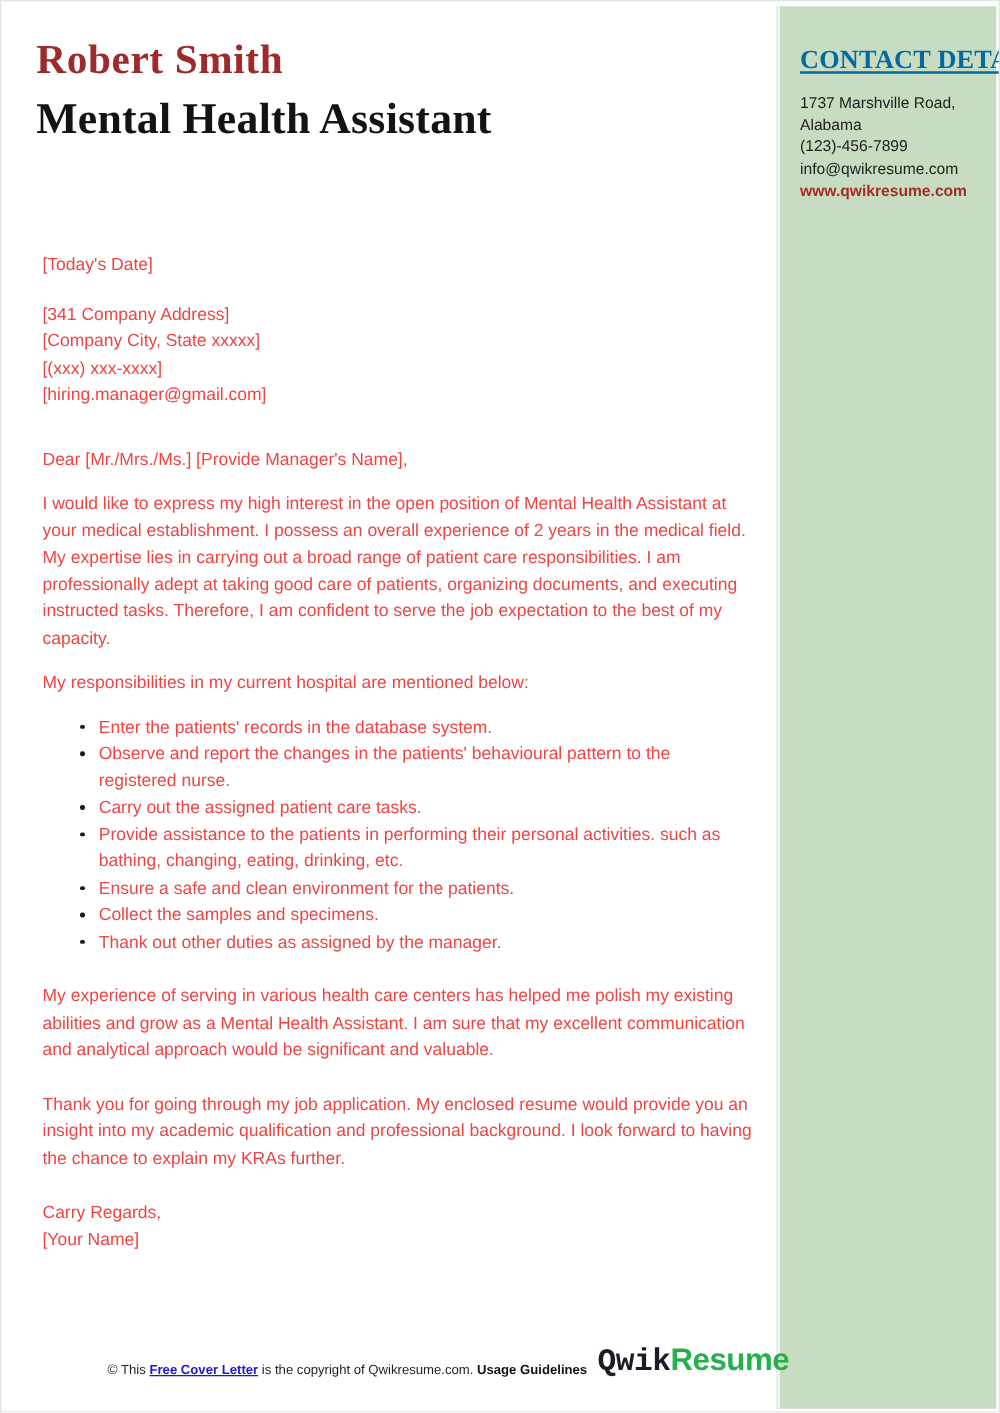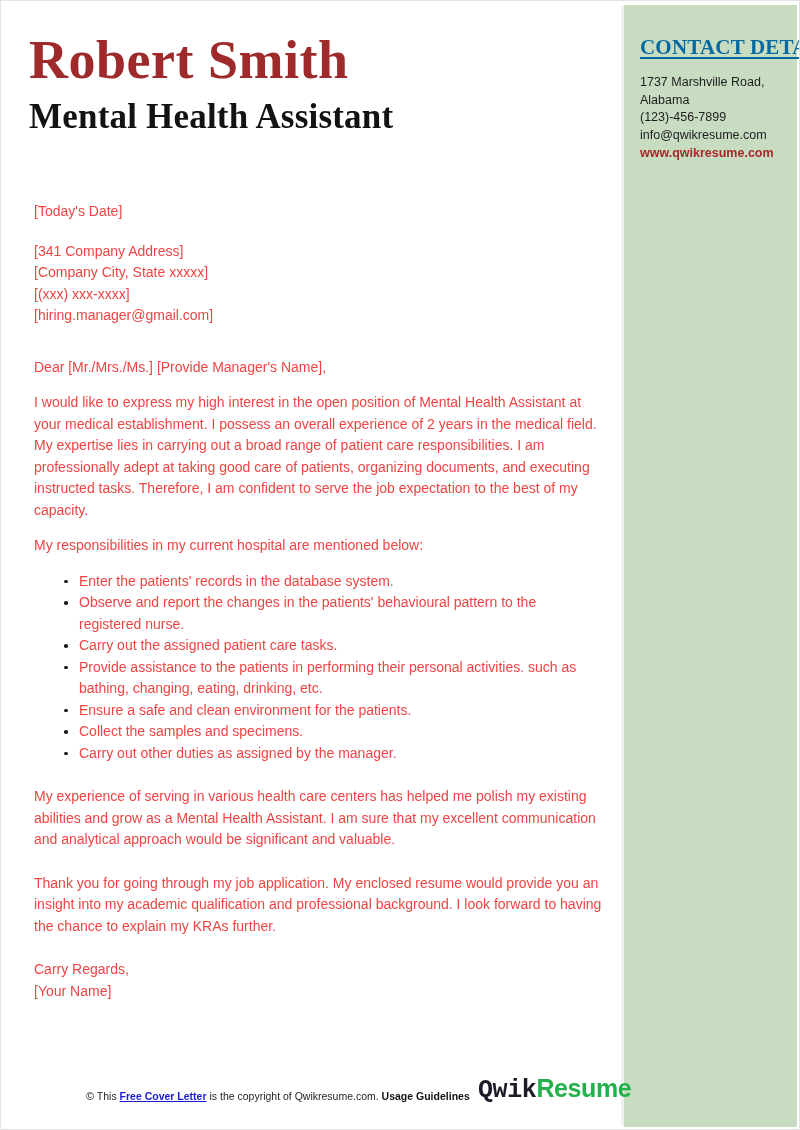--- a/index.html
+++ b/index.html
@@ -66,7 +66,7 @@
   }
   .cand-name {
     font-family: "Liberation Serif", serif;
-    font-size: 54px;
+    font-size: 33px;
     font-weight: bold;
     color: #9e2a2b;
     line-height: 1.08;

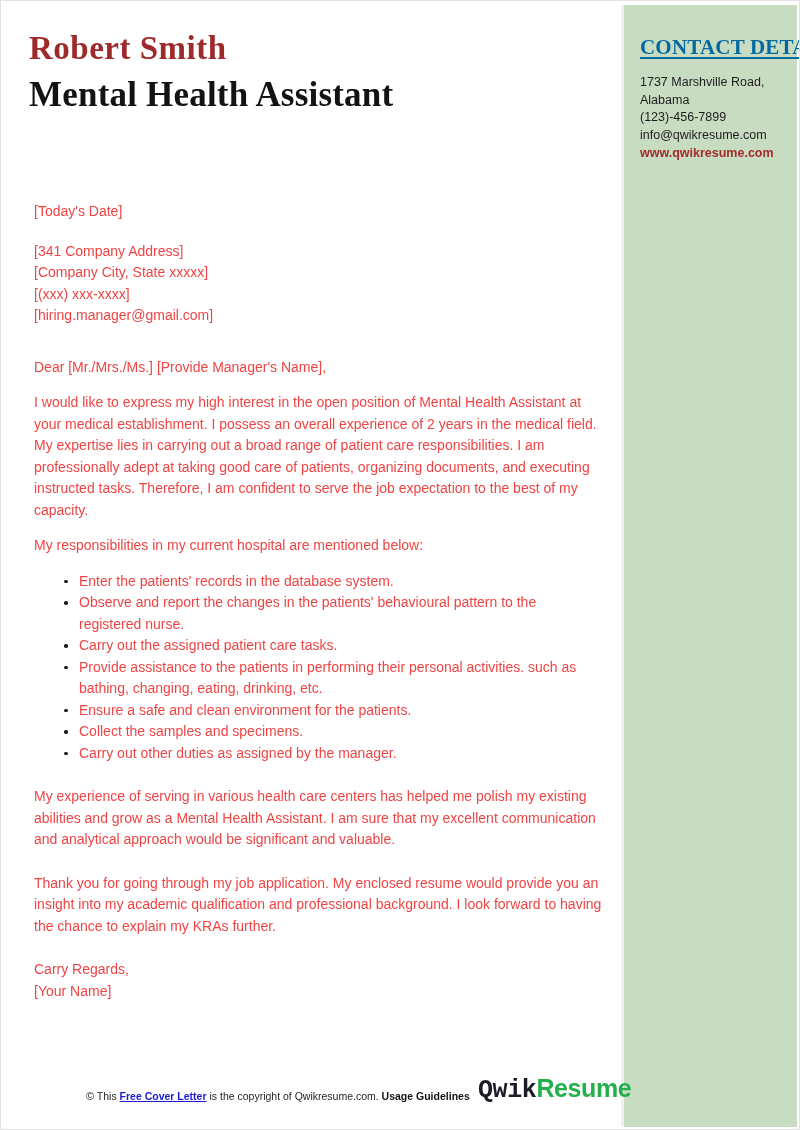--- a/index.html
+++ b/index.html
@@ -209,7 +209,7 @@
       <li>Provide assistance to the patients in performing their personal activities. such as bathing, changing, eating, drinking, etc.</li>
       <li>Ensure a safe and clean environment for the patients.</li>
       <li>Collect the samples and specimens.</li>
-      <li>Carry out other duties as assigned by the manager.</li>
+      <li>Thank out other duties as assigned by the manager.</li>
     </ul>
 
     <div class="gap-small"></div>

